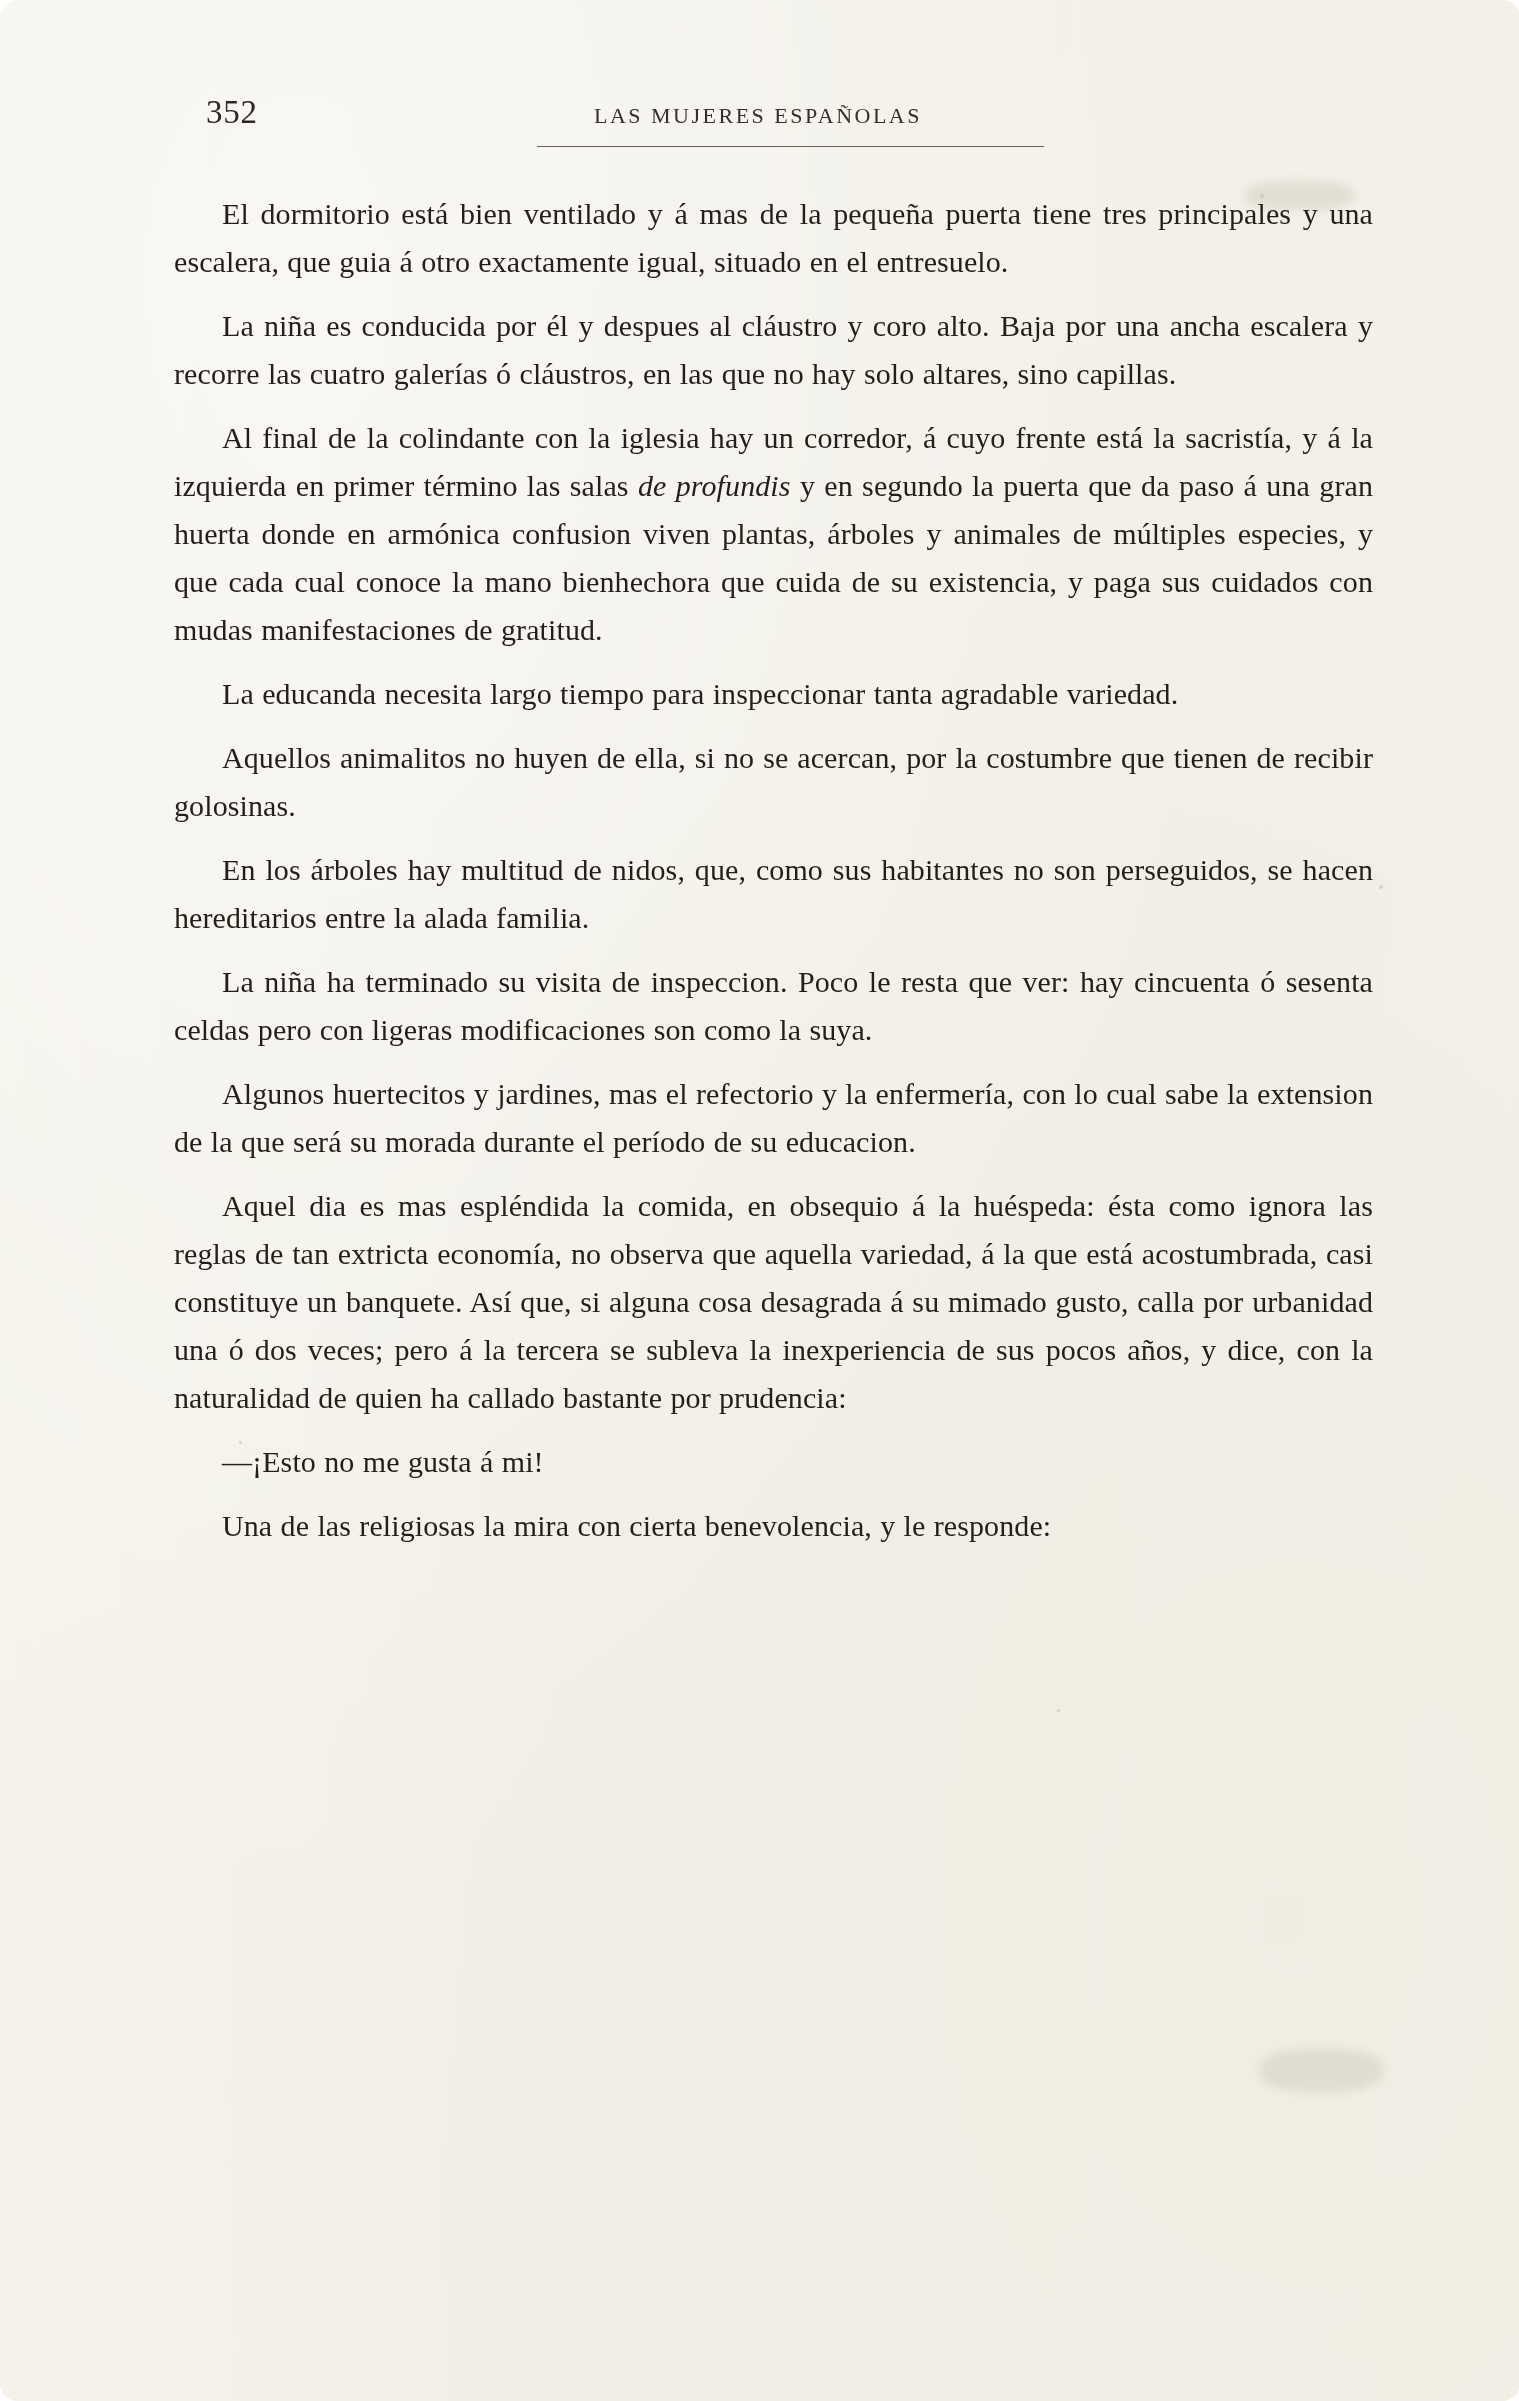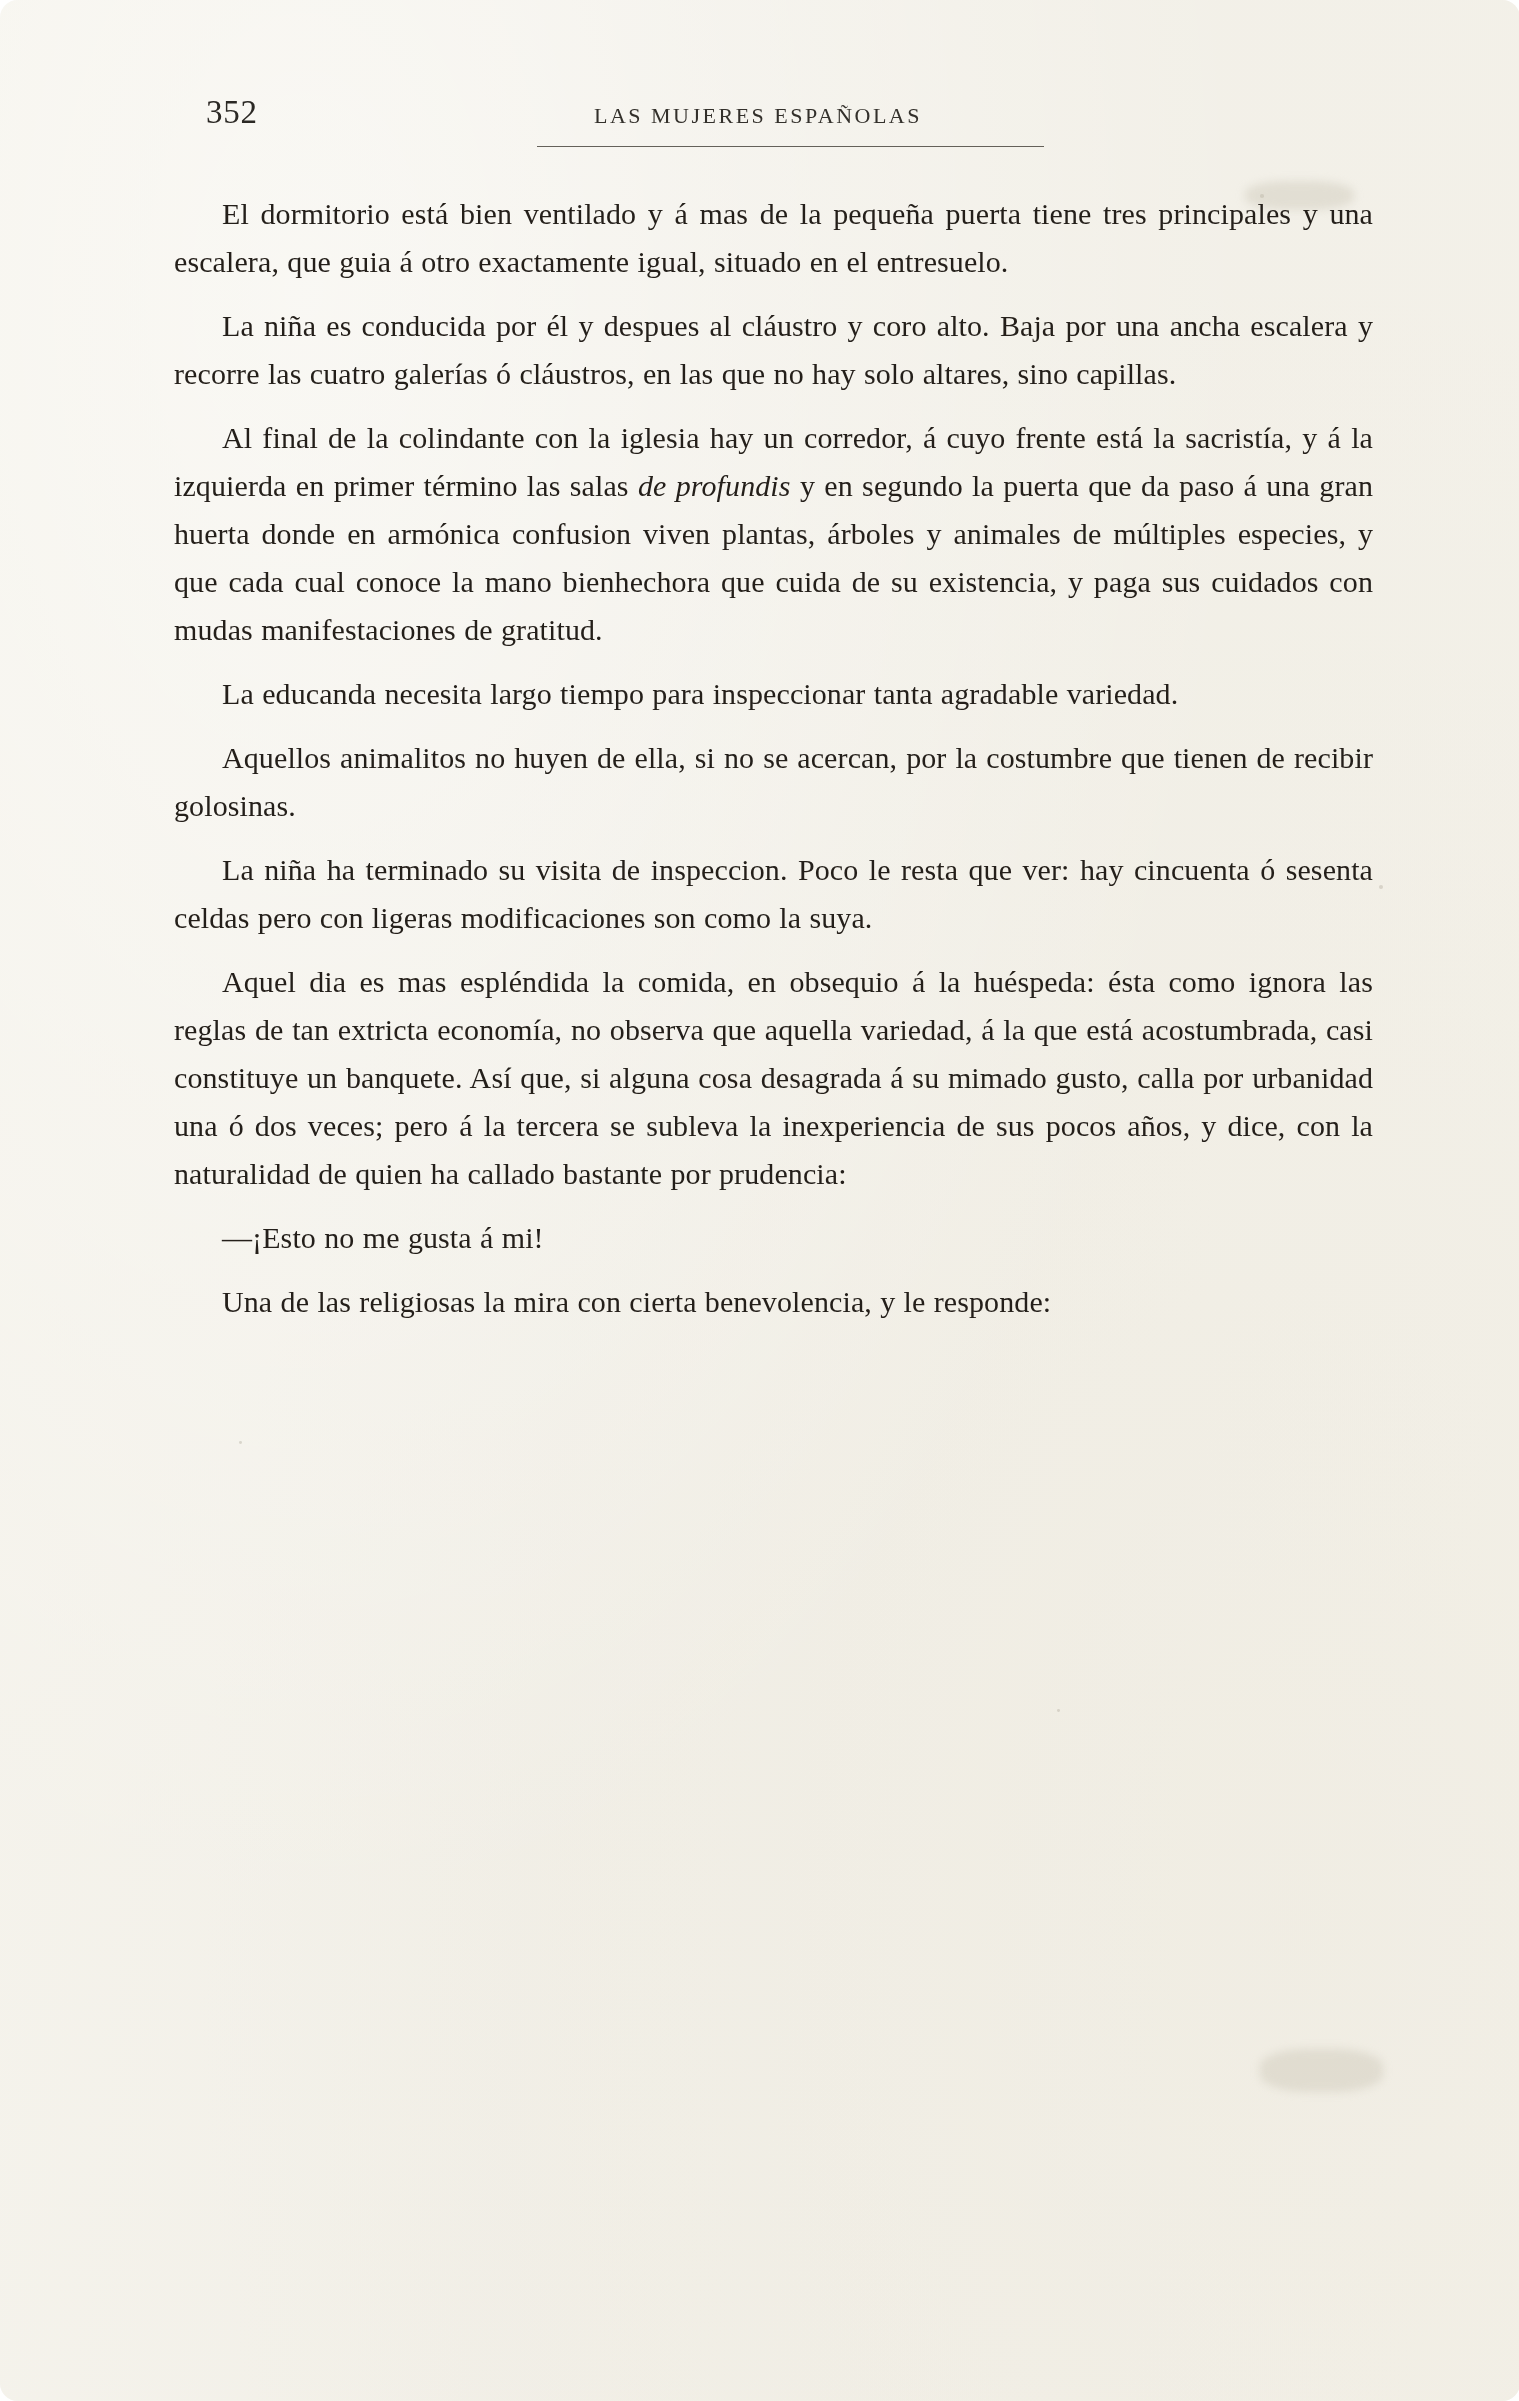--- a/index.html
+++ b/index.html
@@ -126,6 +126,7 @@
       <p id="para-italic">Al final de la colindante con la iglesia hay un corredor, á cuyo frente está la sacristía, y á la izquierda en primer término las salas <em>de profundis</em> y en segundo la puerta que da paso á una gran huerta donde en armónica confusion viven plantas, árboles y animales de múltiples especies, y que cada cual conoce la mano bienhechora que cuida de su existencia, y paga sus cuidados con mudas manifestaciones de gratitud.</p>
       <p>La educanda necesita largo tiempo para inspeccionar tanta agradable variedad.</p>
       <p>Aquellos animalitos no huyen de ella, si no se acercan, por la costumbre que tienen de recibir golosinas.</p>
+      <p>En los árboles hay multitud de nidos, que, como sus habitantes no son perseguidos, se hacen hereditarios entre la alada familia.</p>
       <p>La niña ha terminado su visita de inspeccion. Poco le resta que ver: hay cincuenta ó sesenta celdas pero con ligeras modificaciones son como la suya.</p>
       <p>Aquel dia es mas espléndida la comida, en obsequio á la huéspeda: ésta como ignora las reglas de tan extricta economía, no observa que aquella variedad, á la que está acostumbrada, casi constituye un banquete. Así que, si alguna cosa desagrada á su mimado gusto, calla por urbanidad una ó dos veces; pero á la tercera se subleva la inexperiencia de sus pocos años, y dice, con la naturalidad de quien ha callado bastante por prudencia:</p>
       <p>—¡Esto no me gusta á mi!</p>

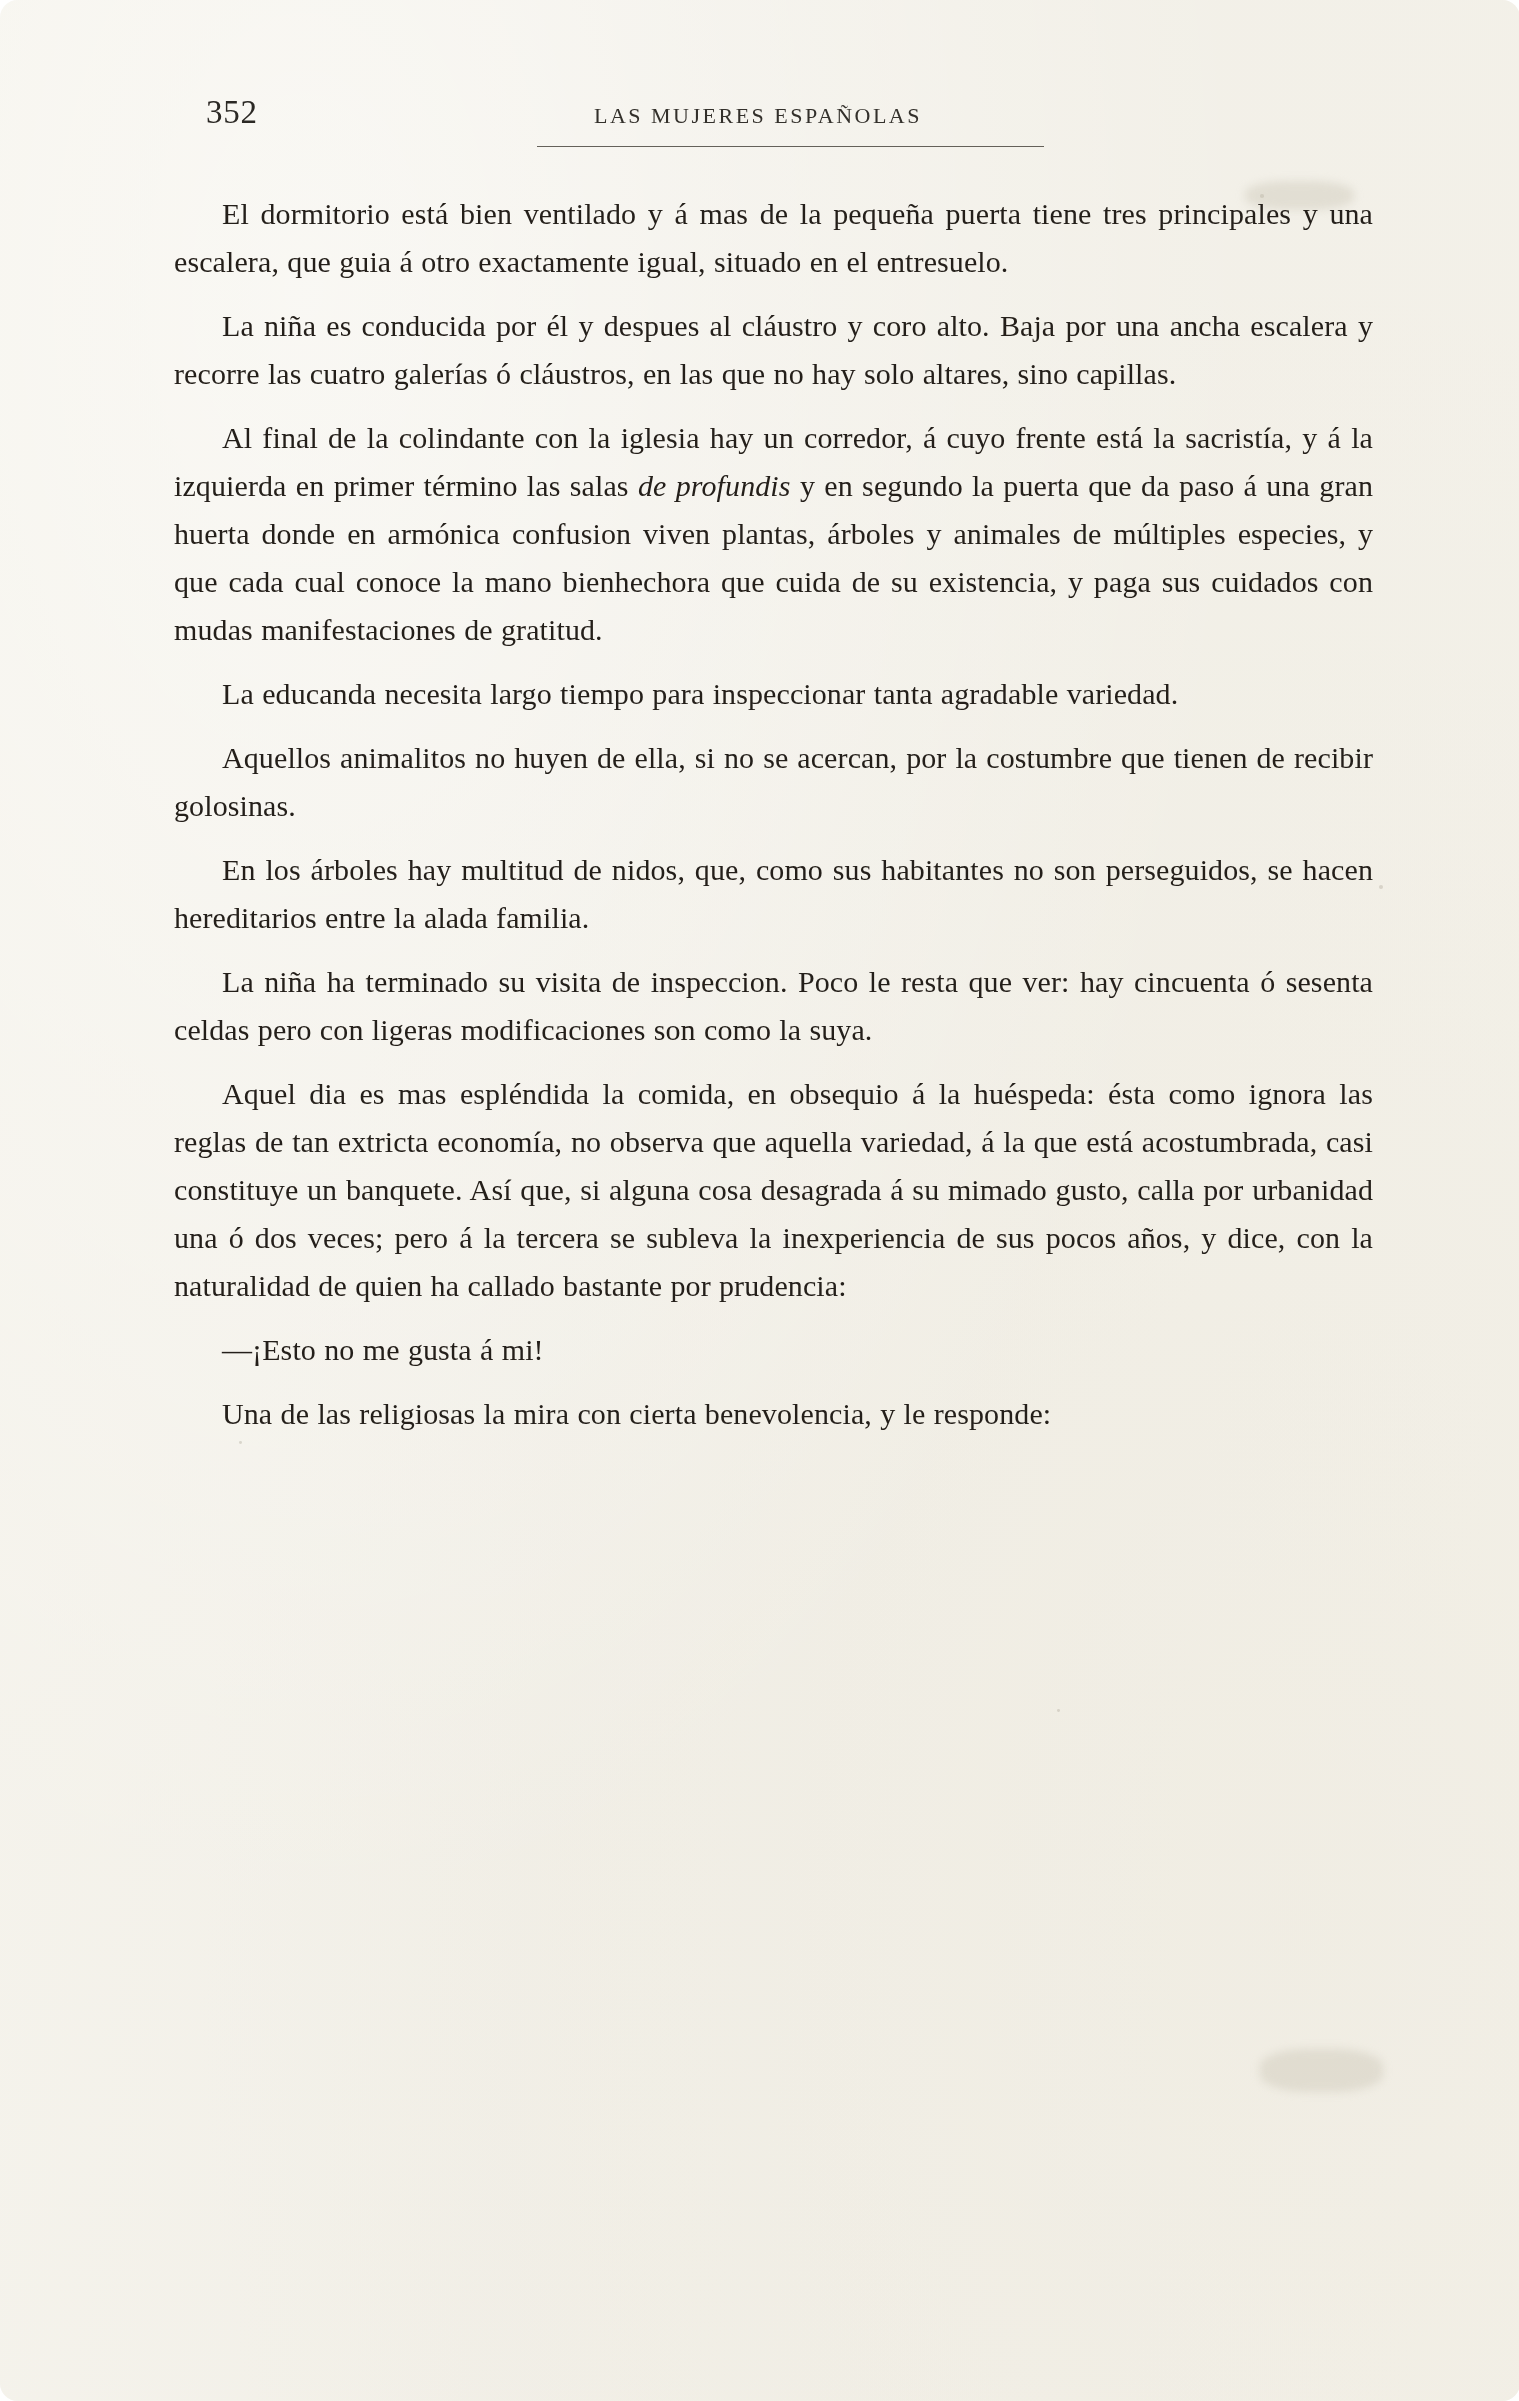--- a/index.html
+++ b/index.html
@@ -128,6 +128,7 @@
       <p>Aquellos animalitos no huyen de ella, si no se acercan, por la costumbre que tienen de recibir golosinas.</p>
       <p>En los árboles hay multitud de nidos, que, como sus habitantes no son perseguidos, se hacen hereditarios entre la alada familia.</p>
       <p>La niña ha terminado su visita de inspeccion. Poco le resta que ver: hay cincuenta ó sesenta celdas pero con ligeras modificaciones son como la suya.</p>
+      <p>Algunos huertecitos y jardines, mas el refectorio y la enfermería, con lo cual sabe la extension de la que será su morada durante el período de su educacion.</p>
       <p>Aquel dia es mas espléndida la comida, en obsequio á la huéspeda: ésta como ignora las reglas de tan extricta economía, no observa que aquella variedad, á la que está acostumbrada, casi constituye un banquete. Así que, si alguna cosa desagrada á su mimado gusto, calla por urbanidad una ó dos veces; pero á la tercera se subleva la inexperiencia de sus pocos años, y dice, con la naturalidad de quien ha callado bastante por prudencia:</p>
       <p>—¡Esto no me gusta á mi!</p>
       <p>Una de las religiosas la mira con cierta benevolencia, y le responde:</p>

